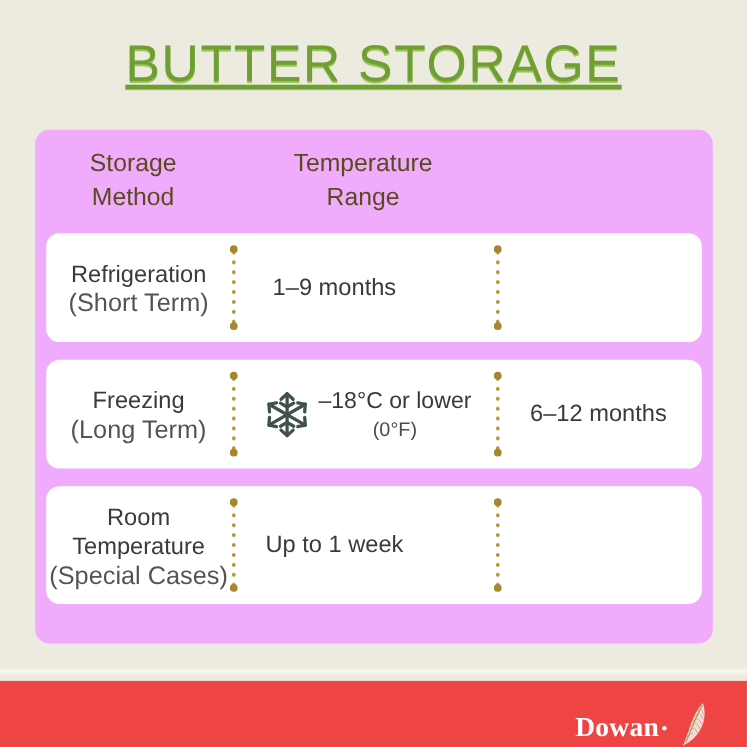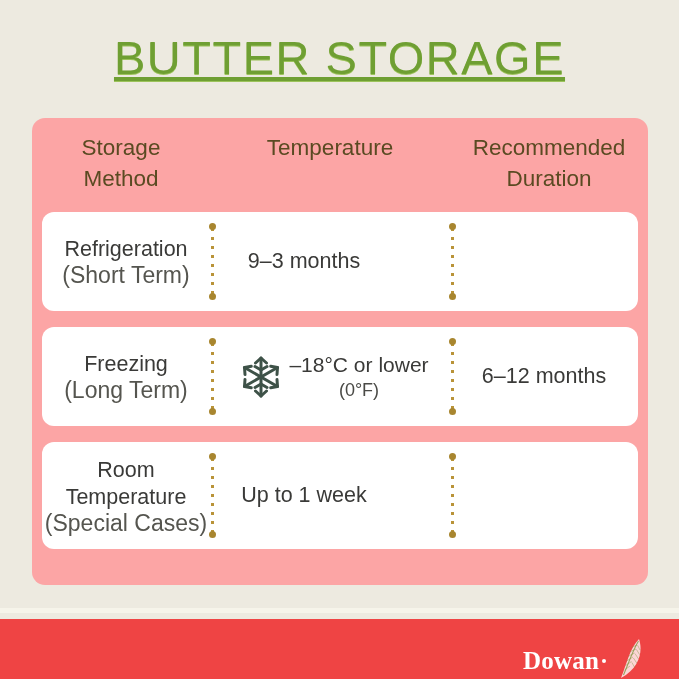--- a/index.html
+++ b/index.html
@@ -32,7 +32,7 @@
     position:absolute;
     left:32px;top:118px;
     width:616px;height:467px;
-    background:#fca5a5;
+    background:#f0abfc;
     border-radius:13px;
   }
 

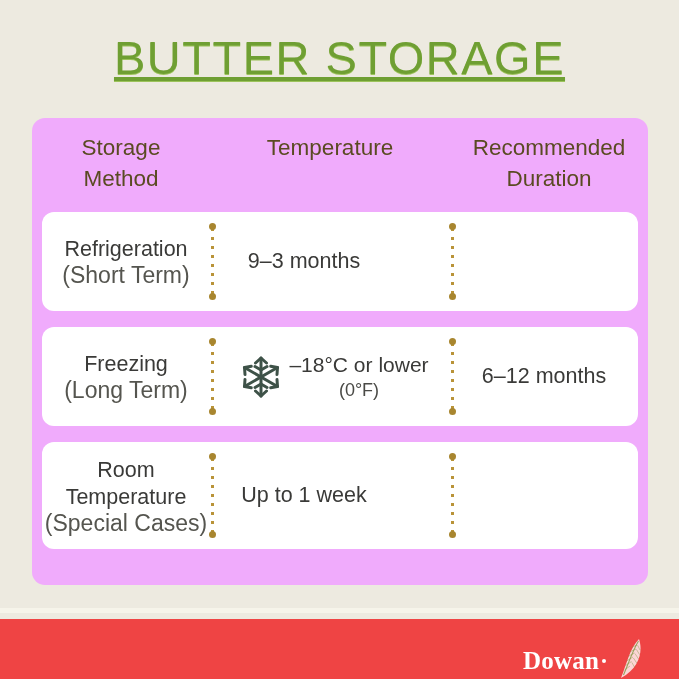--- a/index.html
+++ b/index.html
@@ -173,10 +173,6 @@
     </div>
     <div class="th th-2">
       <div>Temperature</div>
-    </div>
-    <div class="th th-3">
-      <div>Recommended</div>
-      <div>Duration</div>
     </div>
   </div>
 

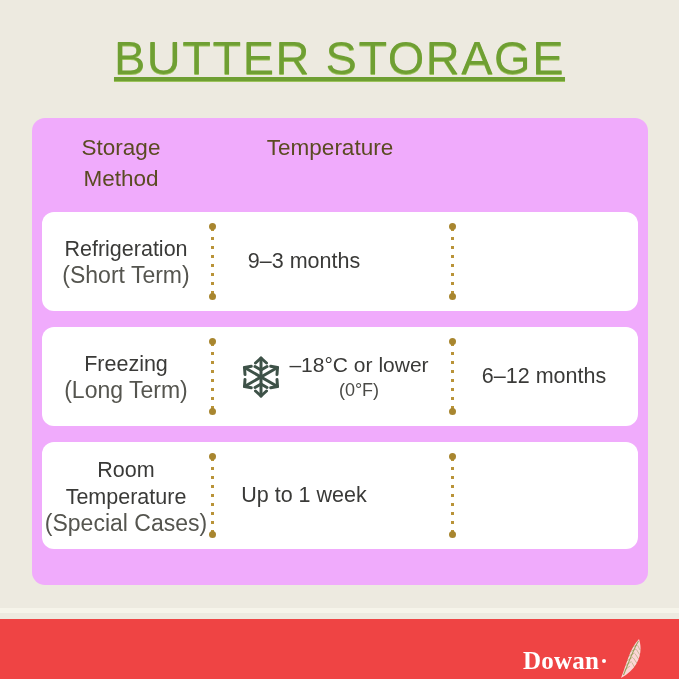--- a/index.html
+++ b/index.html
@@ -173,6 +173,7 @@
     </div>
     <div class="th th-2">
       <div>Temperature</div>
+      <div>Range</div>
     </div>
   </div>
 

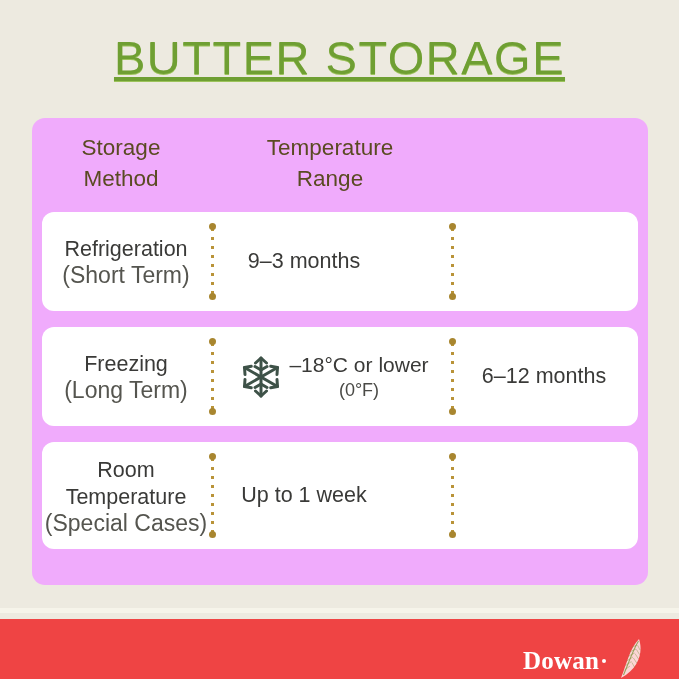--- a/index.html
+++ b/index.html
@@ -190,7 +190,7 @@
 
       <div class="divider div-2"></div>
 
-      <div class="cell c-dur">9–3 months</div>
+      <div class="cell c-dur">1–9 months</div>
     </div>
 
     <div class="row">

